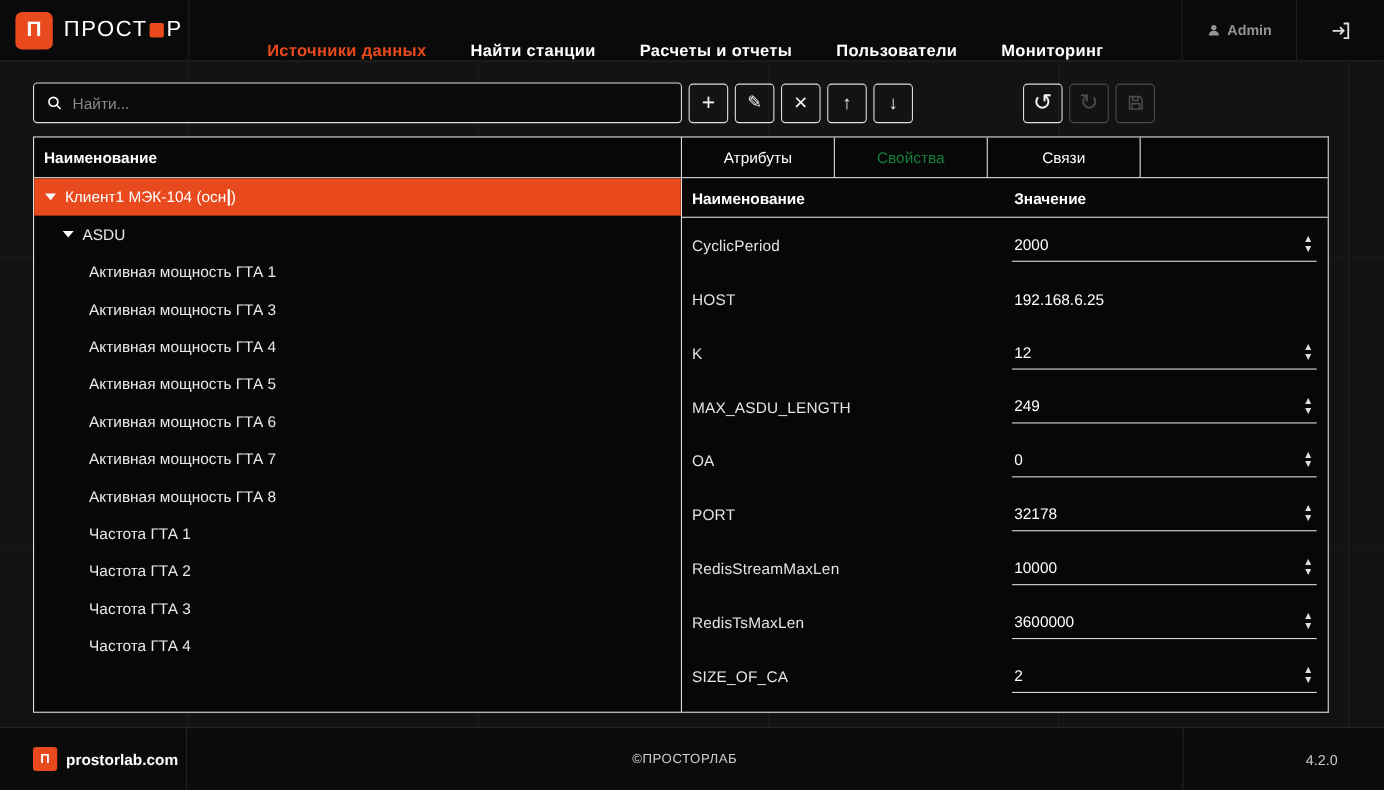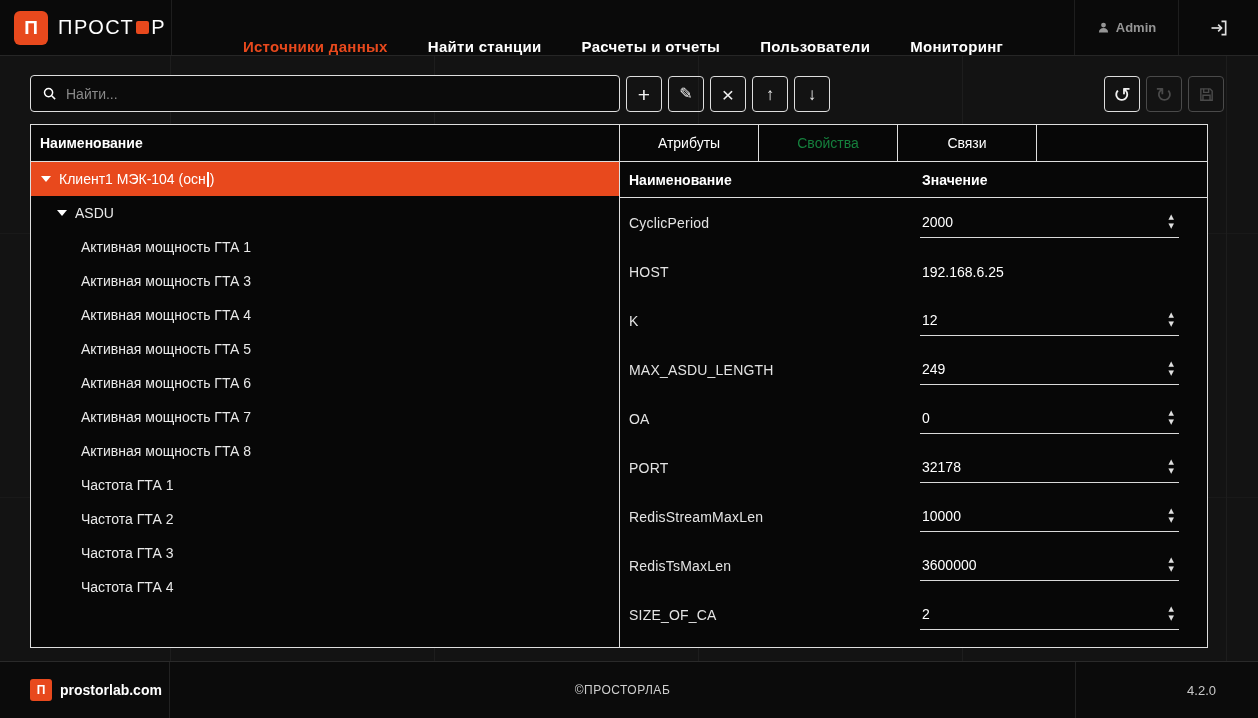--- a/index.html
+++ b/index.html
@@ -23,7 +23,7 @@
   .user-area{width:104px;border-left:1px solid #1e1e1e;display:flex;align-items:center;justify-content:center;gap:6px;color:#969696;font-size:13px;font-weight:bold}
   .exit-area{width:80px;border-left:1px solid #1e1e1e;display:flex;align-items:center;justify-content:center;cursor:pointer}
   
-  .toolbar{position:absolute;top:75px;left:30px;width:1194px;height:37px;display:flex;gap:6px;align-items:flex-end;z-index:4}
+  .toolbar{position:absolute;top:75px;left:30px;width:1020px;height:37px;display:flex;gap:6px;align-items:center;z-index:4}
   .search-box{width:590px;height:37px;border:1px solid #dedede;border-radius:4px;background:#0b0b0b;display:flex;align-items:center;padding:0 11px;gap:9px}
   .search-box input{flex:1;background:transparent;border:none;outline:none;color:#fff;font:inherit;font-size:14px}
   .search-box input::placeholder{color:#8a8a8a}

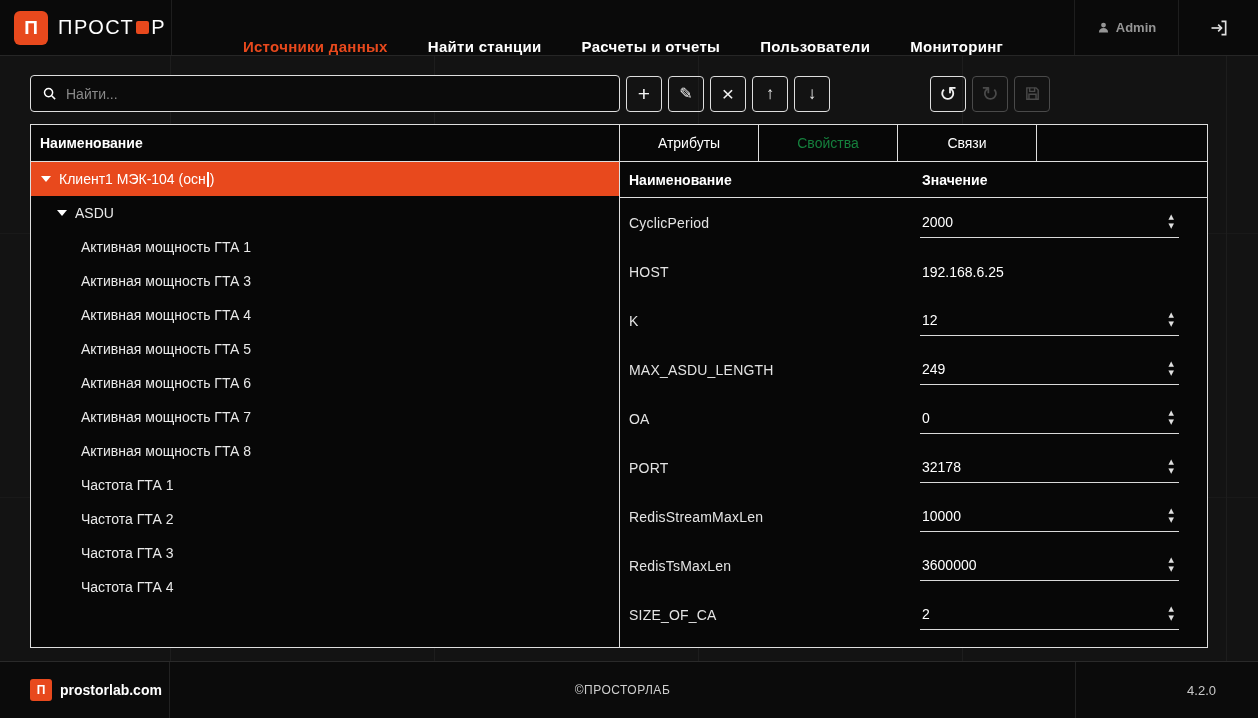--- a/index.html
+++ b/index.html
@@ -51,7 +51,7 @@
   .props-list{flex:1;overflow:hidden}
   .prop-row{height:49px;display:flex;align-items:center}
   .prop-name{width:300px;padding-left:9px;color:#e3e3e3;font-size:14px;letter-spacing:.2px}
-  .prop-value{flex:1;margin-right:28px;display:flex;align-items:center;height:30px;font-size:14px}
+  .prop-value{flex:1;margin-right:10px;display:flex;align-items:center;height:30px;font-size:14px}
   .prop-value.underlined{border-bottom:1px solid #d9d9d9}
   .prop-value .val{flex:1;padding-left:2px;color:#fff}
   .spinner{display:flex;flex-direction:column;justify-content:center;gap:2px;padding-right:3px}

